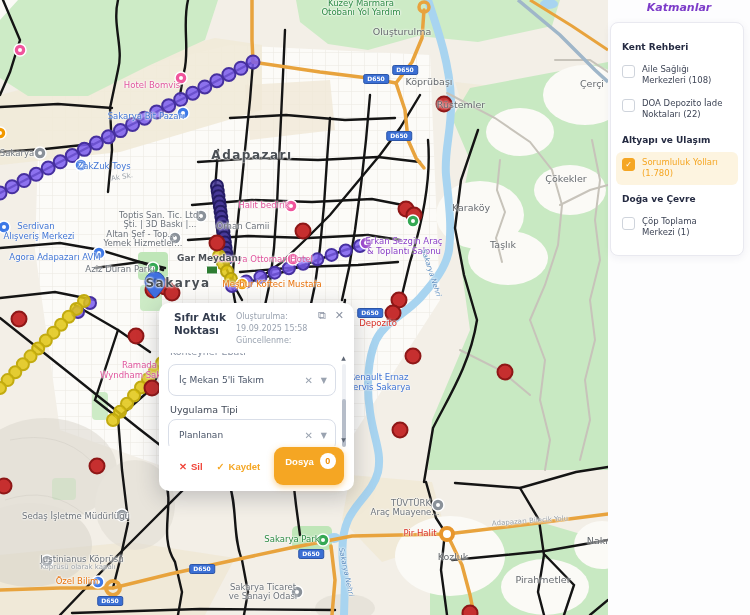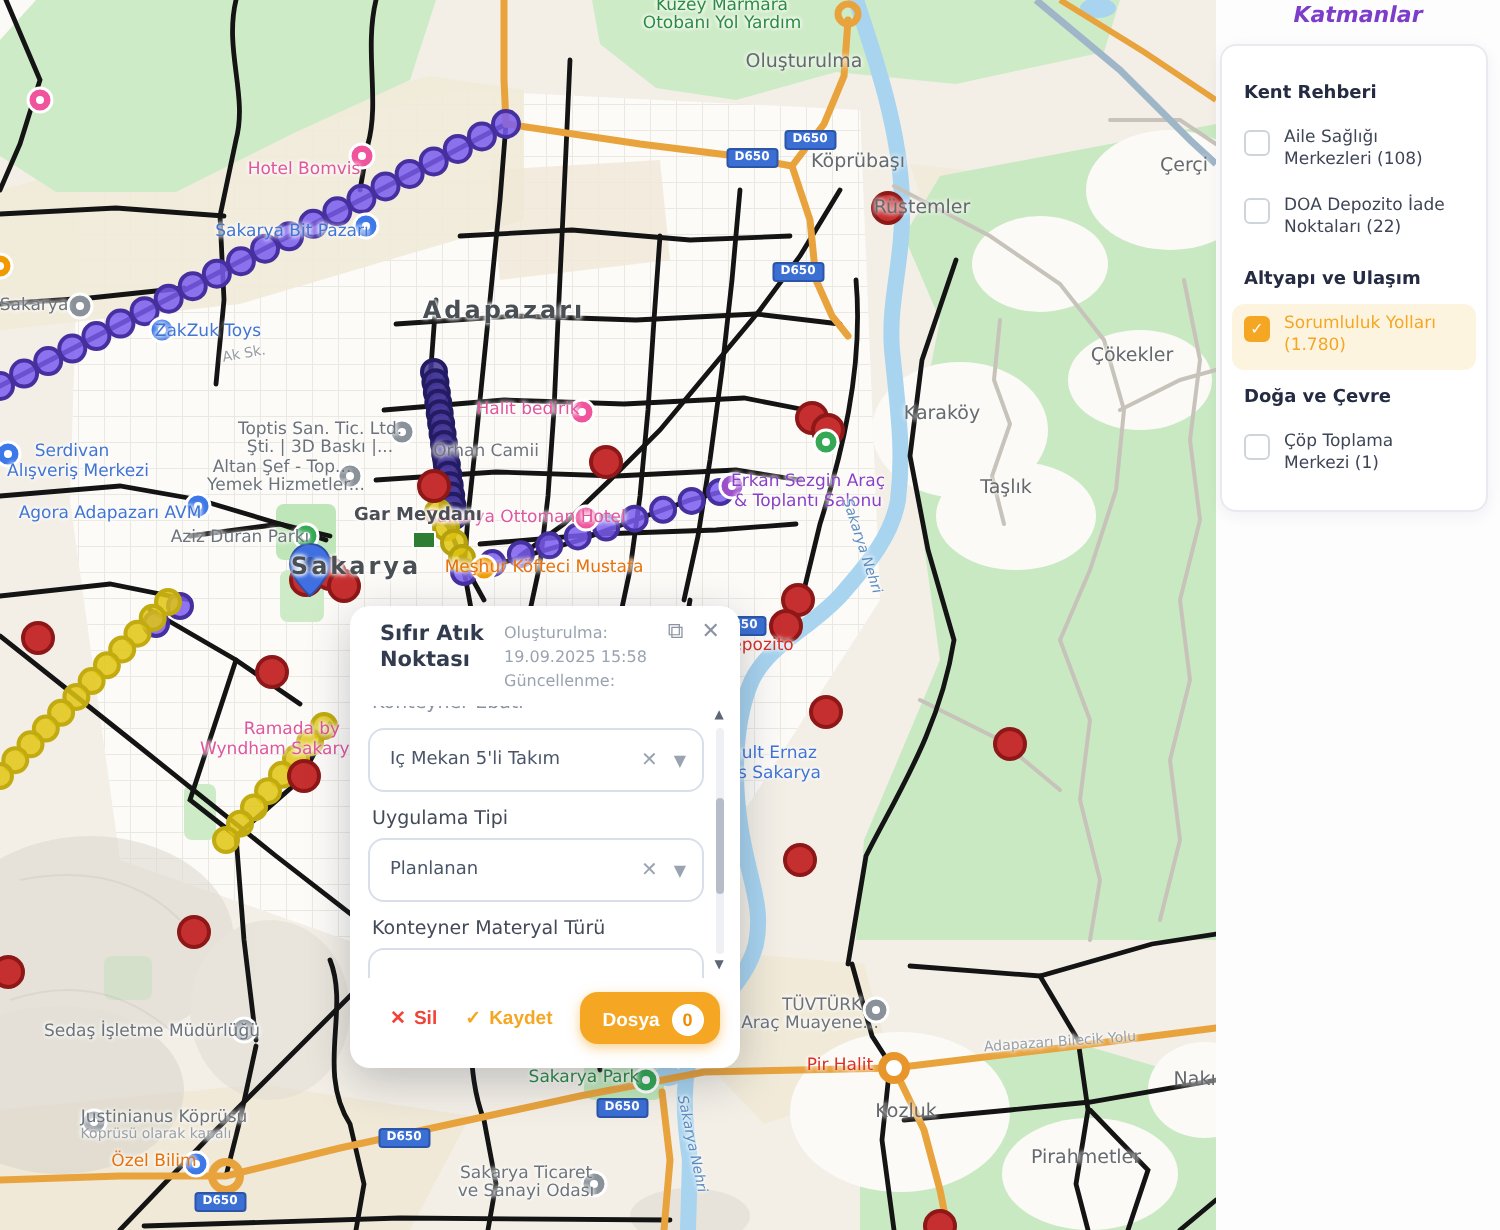--- a/index.html
+++ b/index.html
@@ -26,7 +26,7 @@
   .shield-green{position:absolute;transform:translate(-50%,-50%);background:#2e7d32;border:1px solid #fff;
           width:10px;height:7px;border-radius:1px;}
   
-  #popup{position:absolute;left:175px;top:303px;width:195px;height:231px;background:#fff;border-radius:10px;
+  #popup{position:absolute;left:159px;top:303px;width:195px;height:188px;background:#fff;border-radius:10px;
          box-shadow:0 6px 22px rgba(30,40,60,.25);z-index:30;}
   #popup .hdr{position:relative;padding:8px 12px 2px 15px;display:flex;}
   #popup .title{width:62px;font-size:10.5px;font-weight:bold;color:#333c4e;line-height:1.25;}

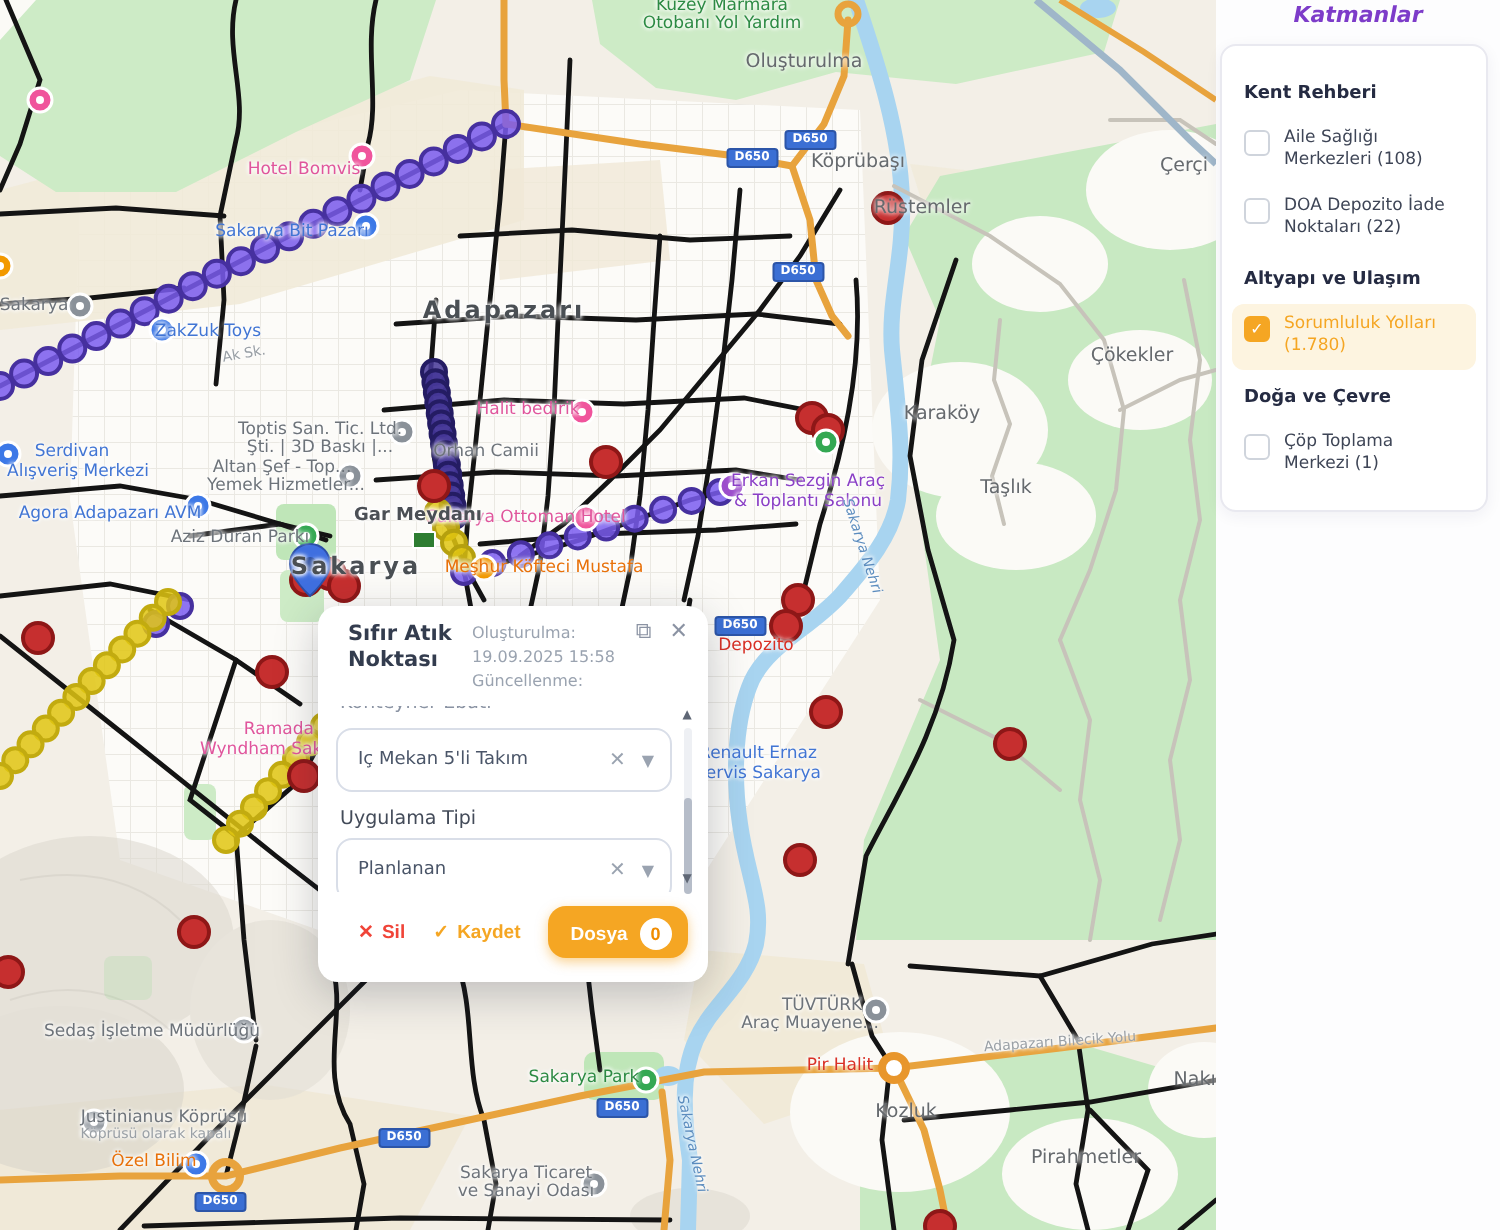--- a/index.html
+++ b/index.html
@@ -51,7 +51,7 @@
   .btn-del{color:#f04438;}
   .btn-save{color:#f5a623;}
   .btn-file{margin-left:auto;display:flex;align-items:center;gap:6px;background:#f5a623;color:#fff;border:none;
-            border-radius:9px;padding:6px 8px 4px 11px;font-size:9.5px;font-weight:bold;cursor:pointer;box-shadow:0 2px 6px rgba(245,166,35,.5);}
+            border-radius:9px;padding:6px 8px 16px 11px;font-size:9.5px;font-weight:bold;cursor:pointer;box-shadow:0 2px 6px rgba(245,166,35,.5);}
   .badge{width:16px;height:16px;border-radius:50%;background:#fff;color:#f08c00;font-size:9px;font-weight:bold;
          display:flex;align-items:center;justify-content:center;}
   

